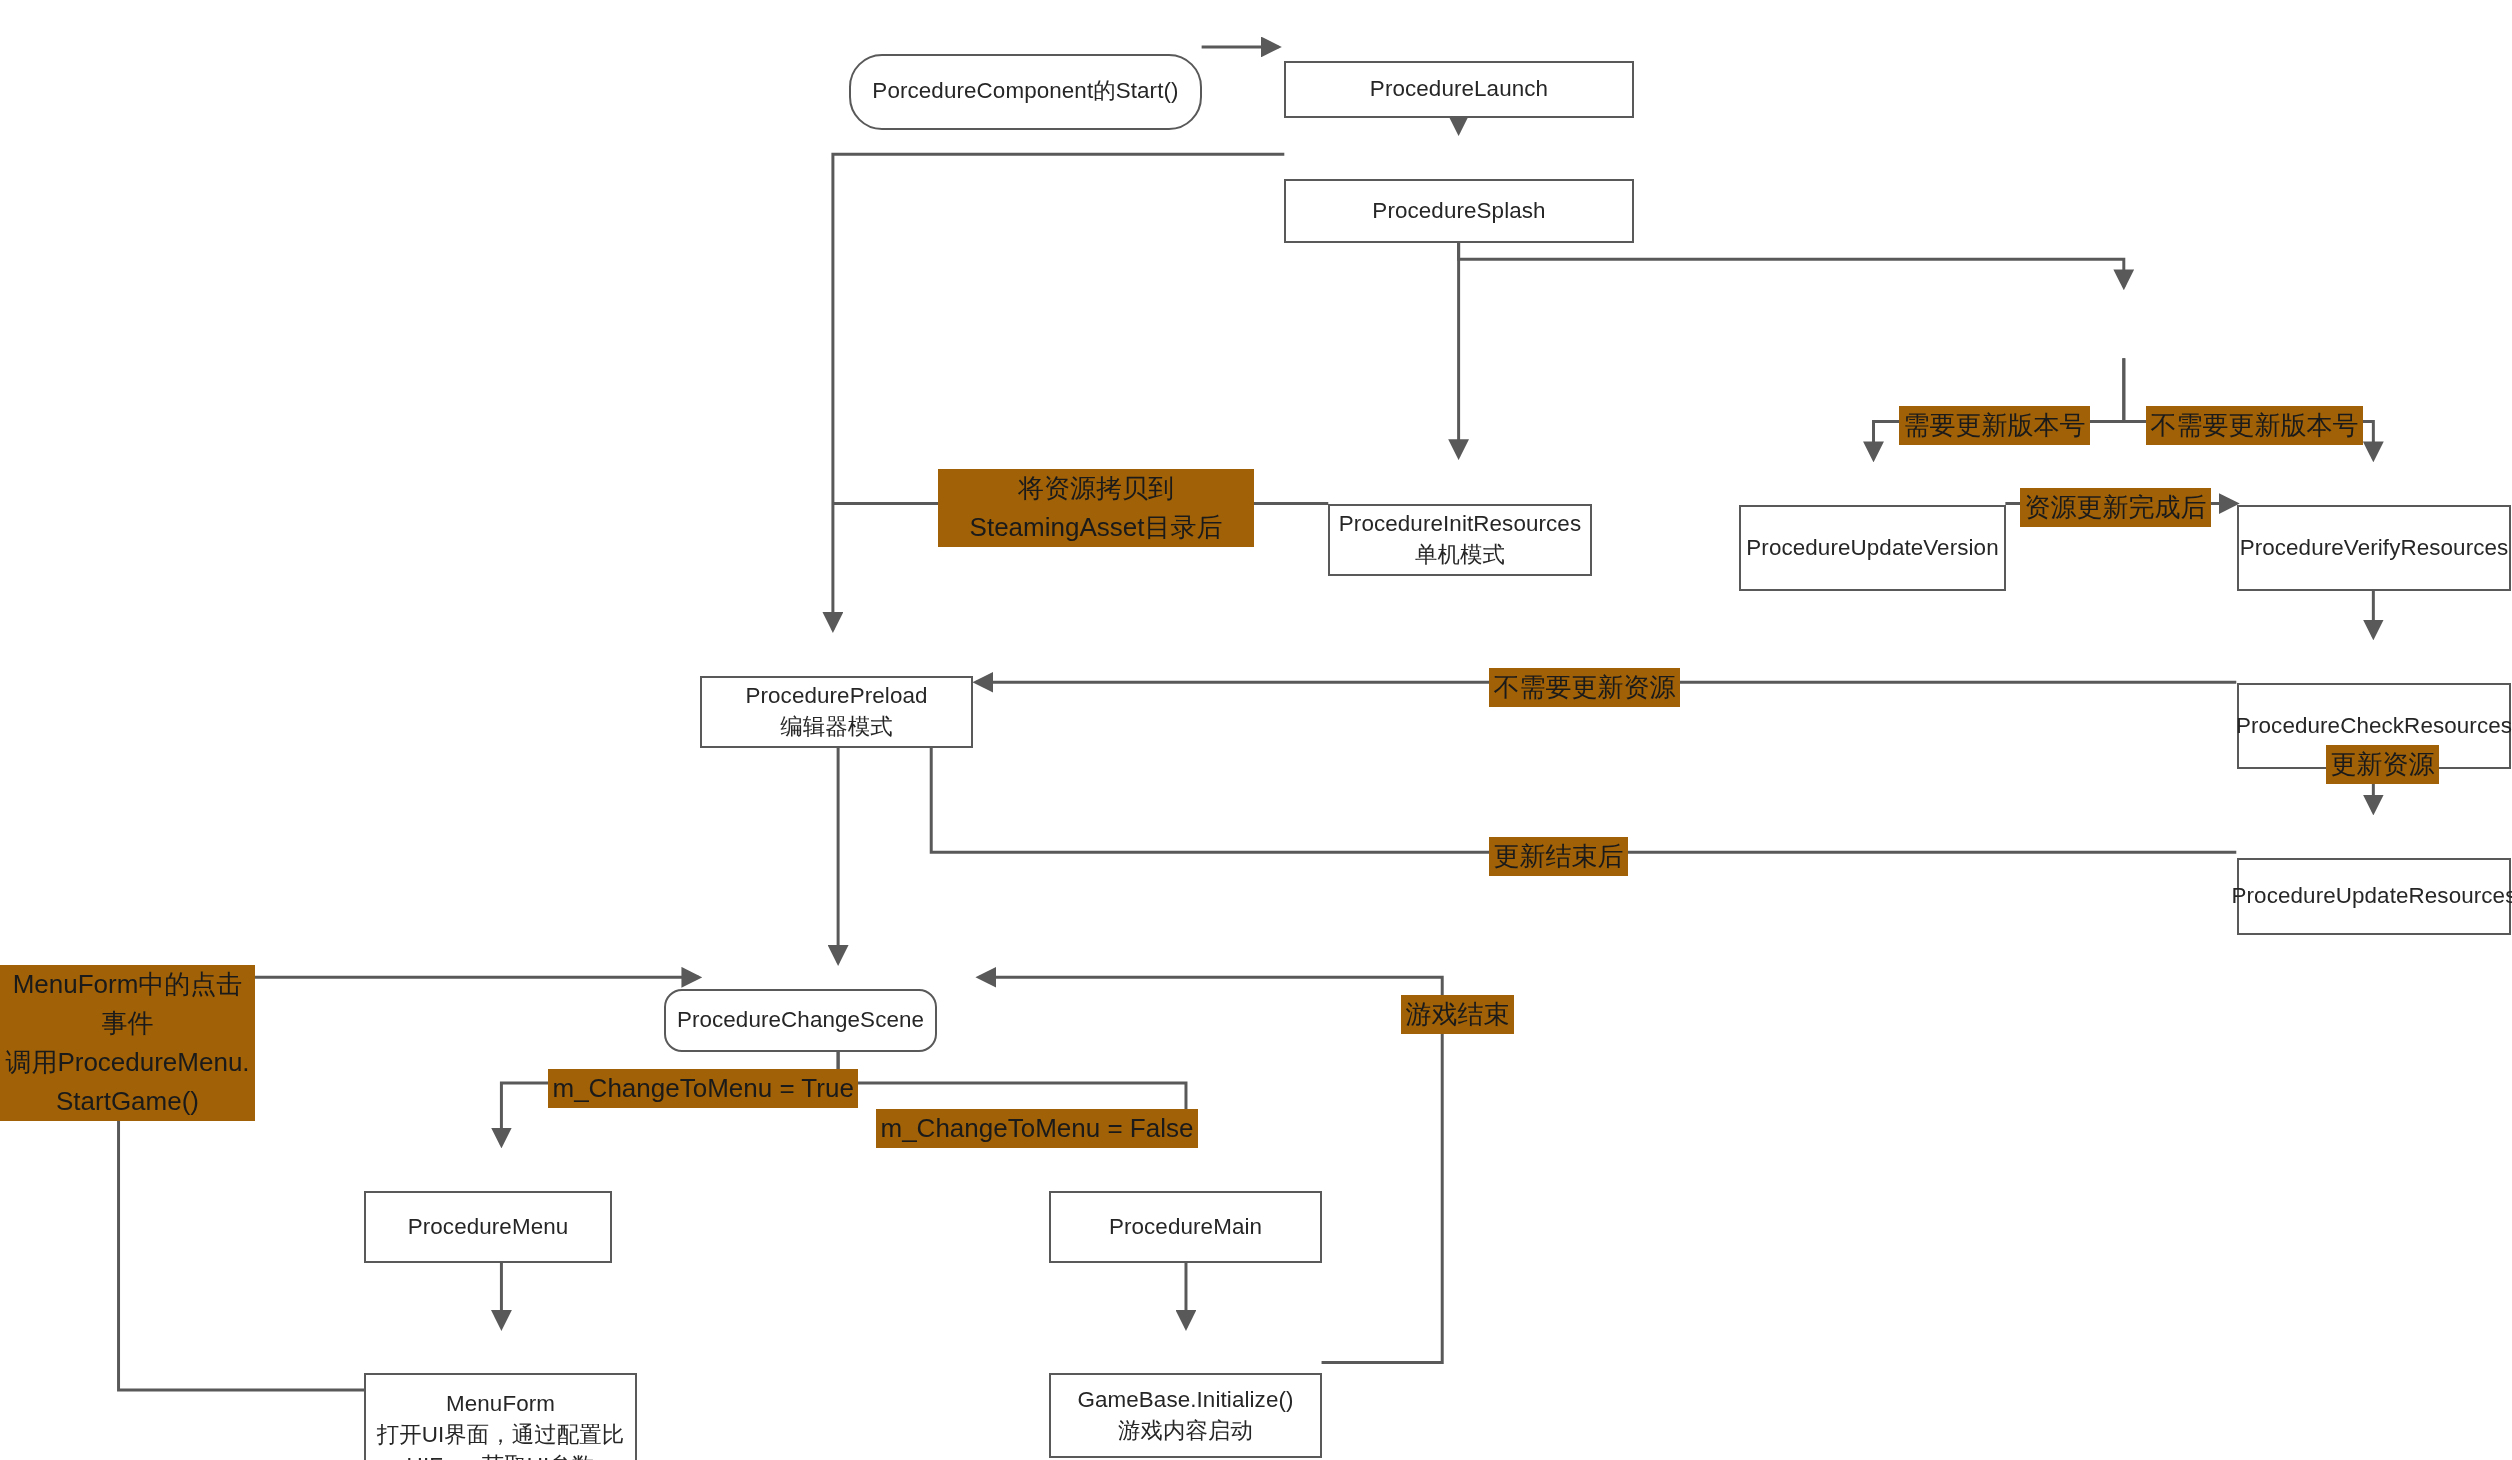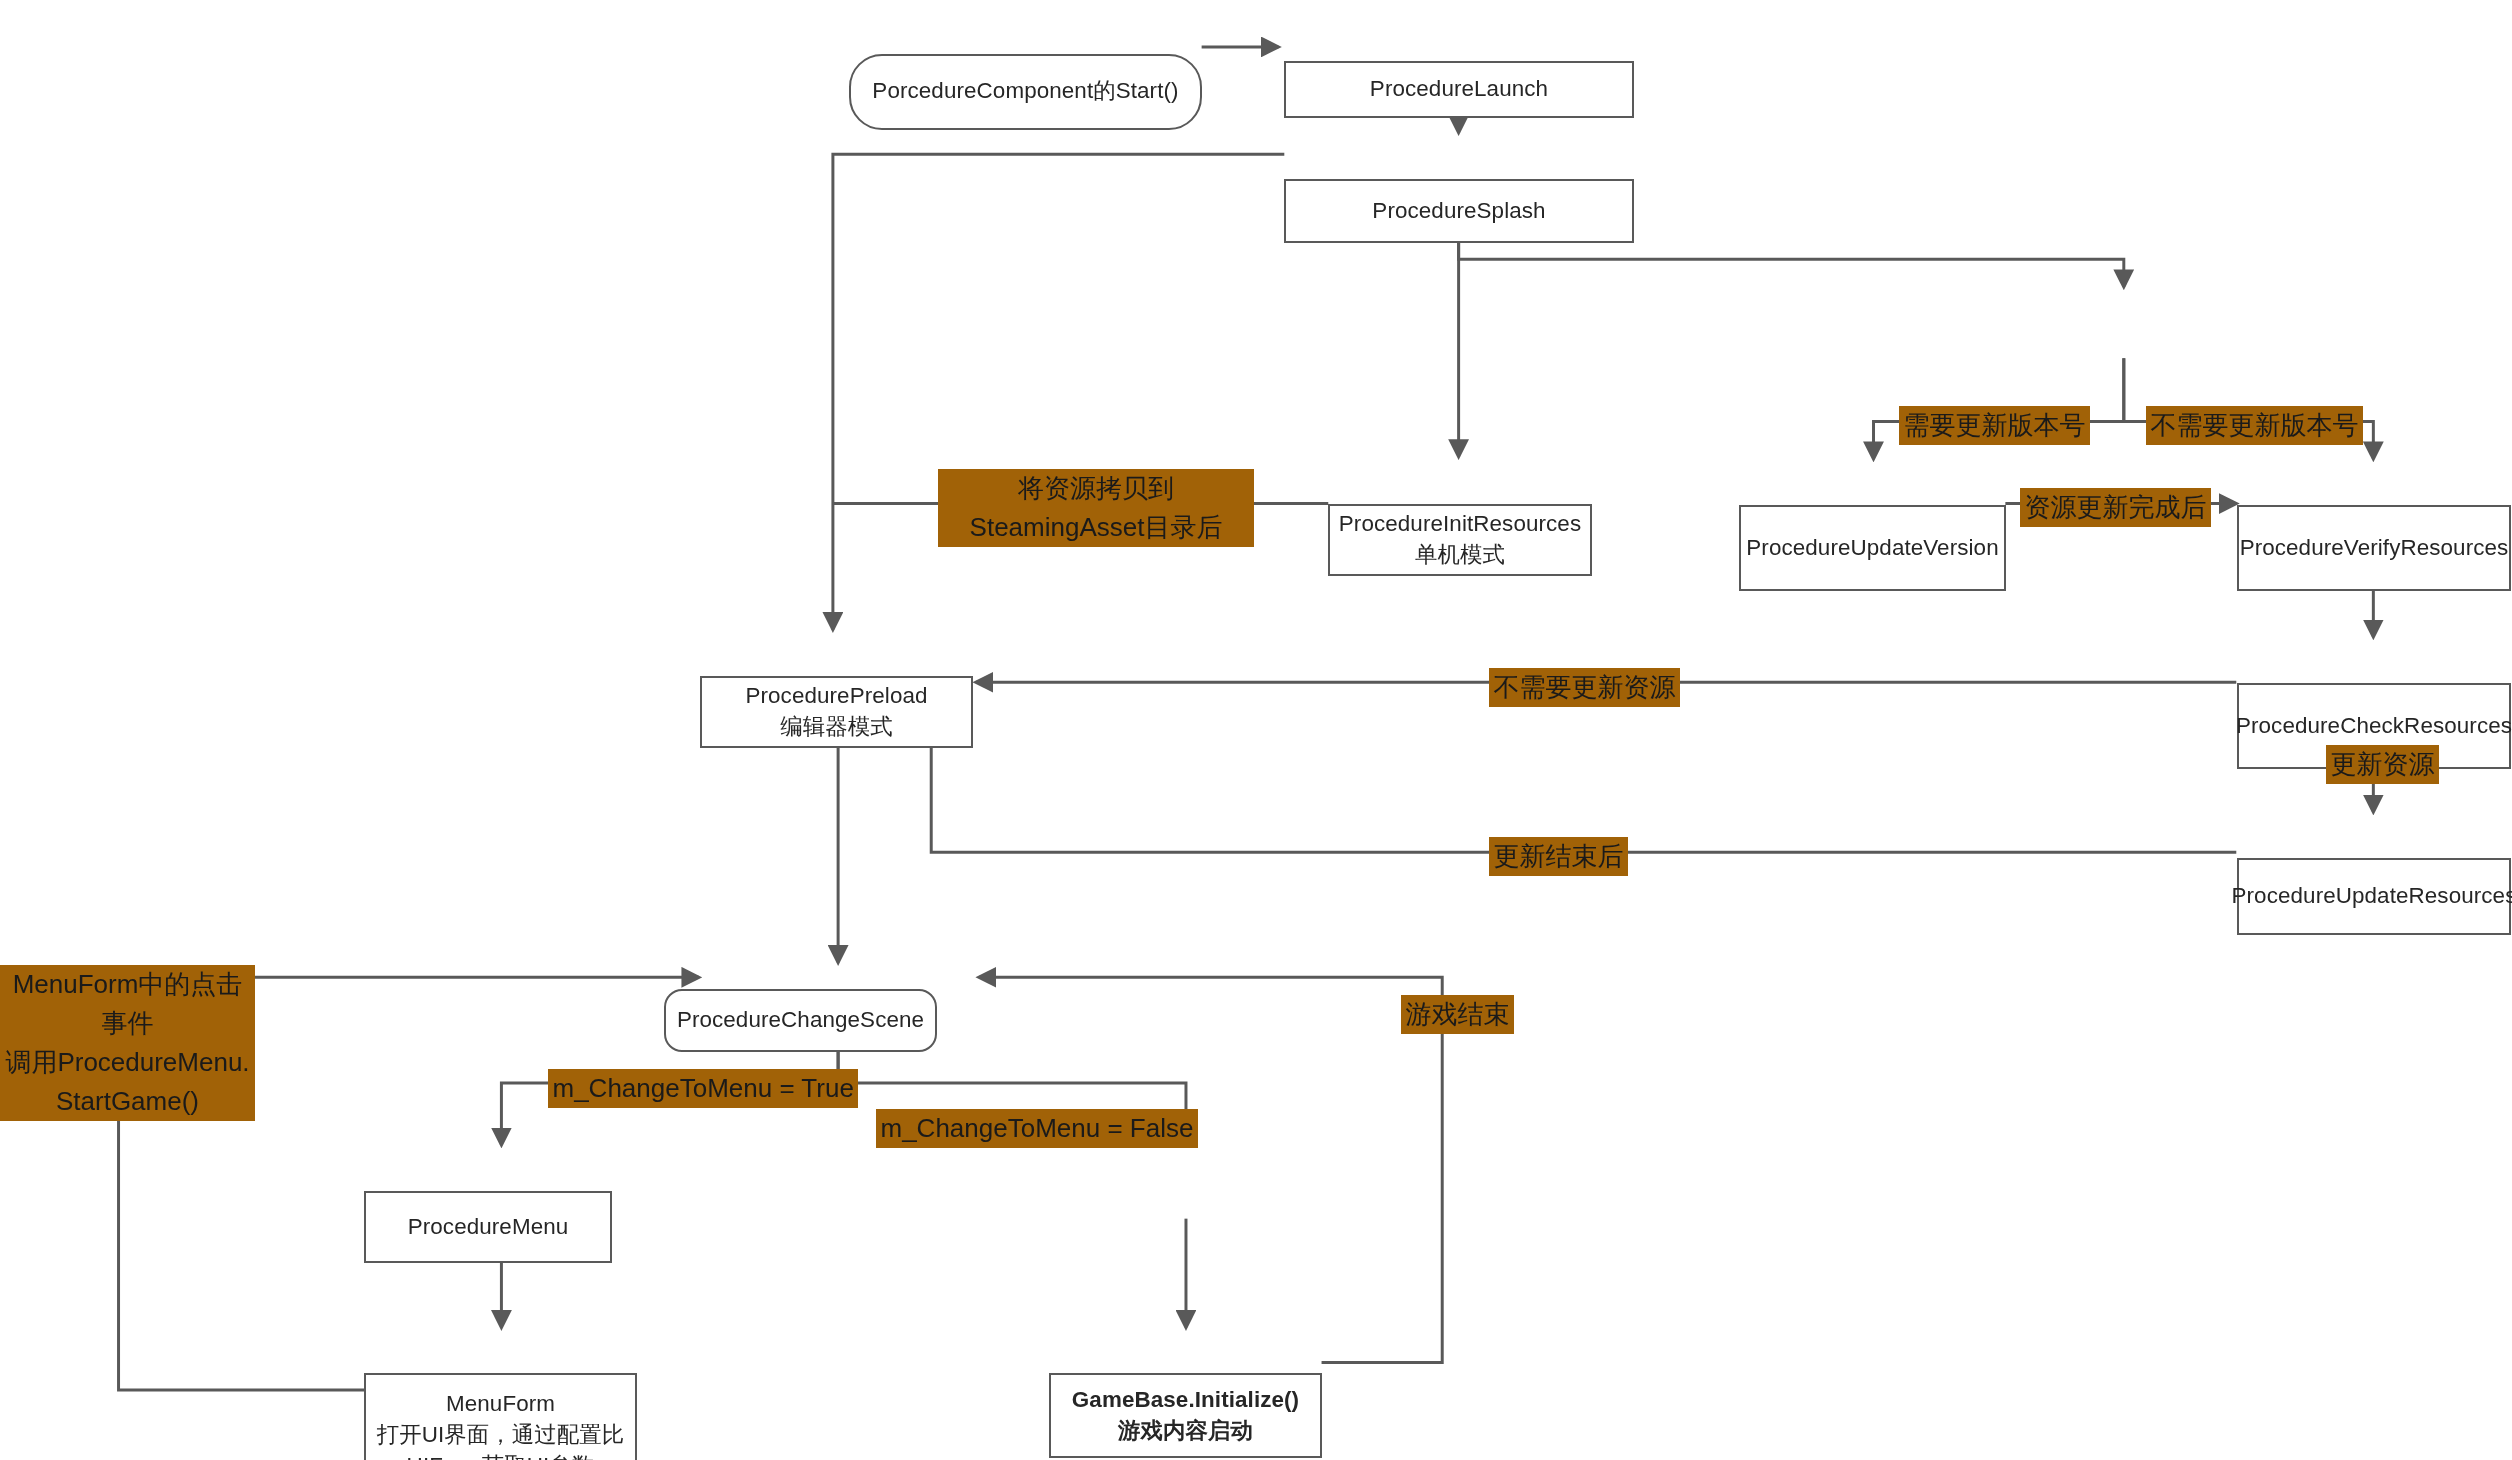--- a/index.html
+++ b/index.html
@@ -165,6 +165,9 @@
     <span class="ln">ProcedureMenu</span>
   </div>
 
+  <div class="node" style="left:1049px; top:1147px; width:273px; height:72px;">
+    <span class="ln">ProcedureMain</span>
+  </div>
 
   <div class="node" style="left:364px; top:1329px; width:273px; height:125px;">
     <span class="ln">MenuForm</span>

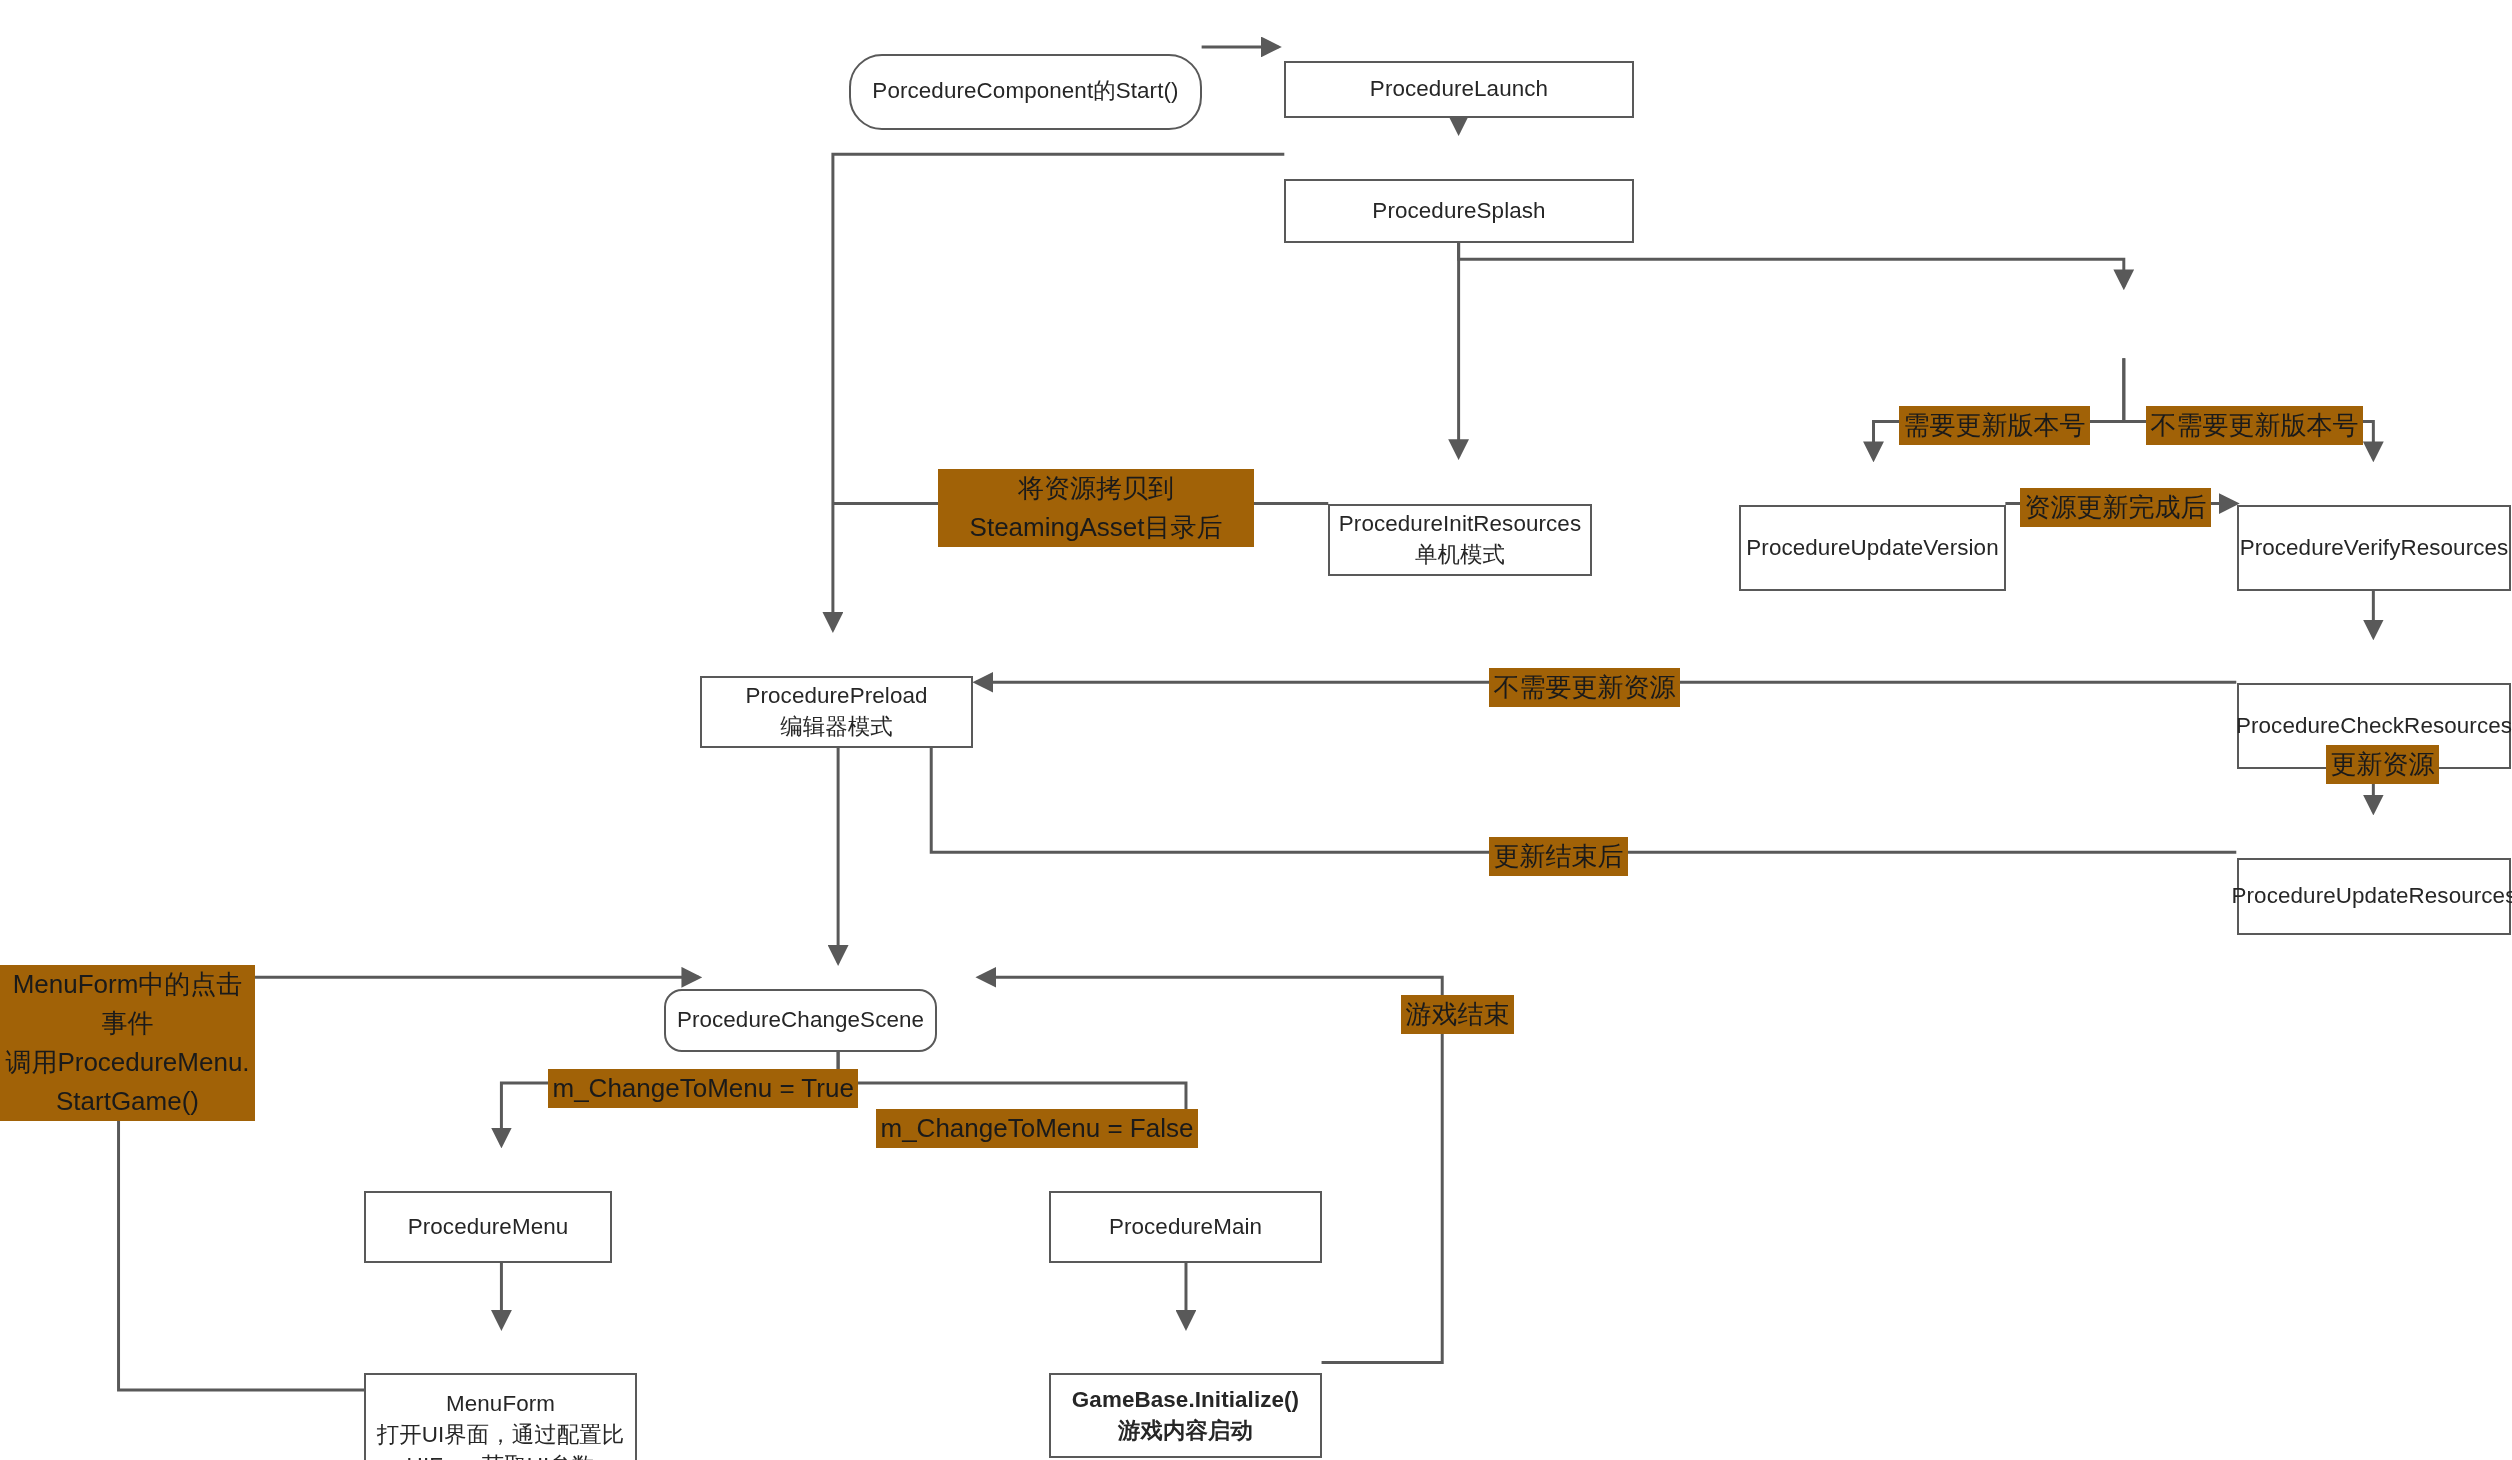--- a/index.html
+++ b/index.html
@@ -175,7 +175,7 @@
     <span class="ln">UIForm获取UI参数</span>
   </div>
 
-  <div class="node" style="left:1049px; top:1329px; width:273px; height:85px;font-weight:bold;">
+  <div class="node" style="left:1049px; top:1329px; width:273px; height:85px;">
     <span class="ln">GameBase.Initialize()</span>
     <span class="ln">游戏内容启动</span>
   </div>

